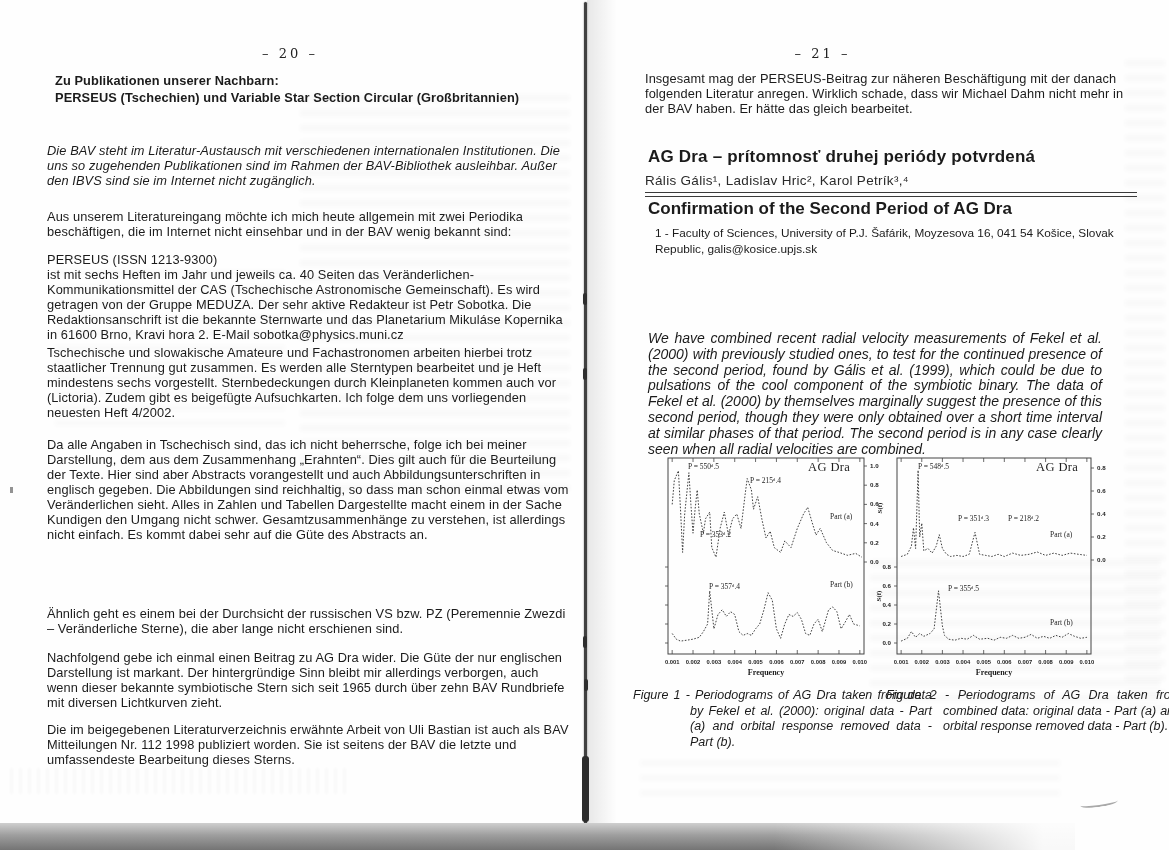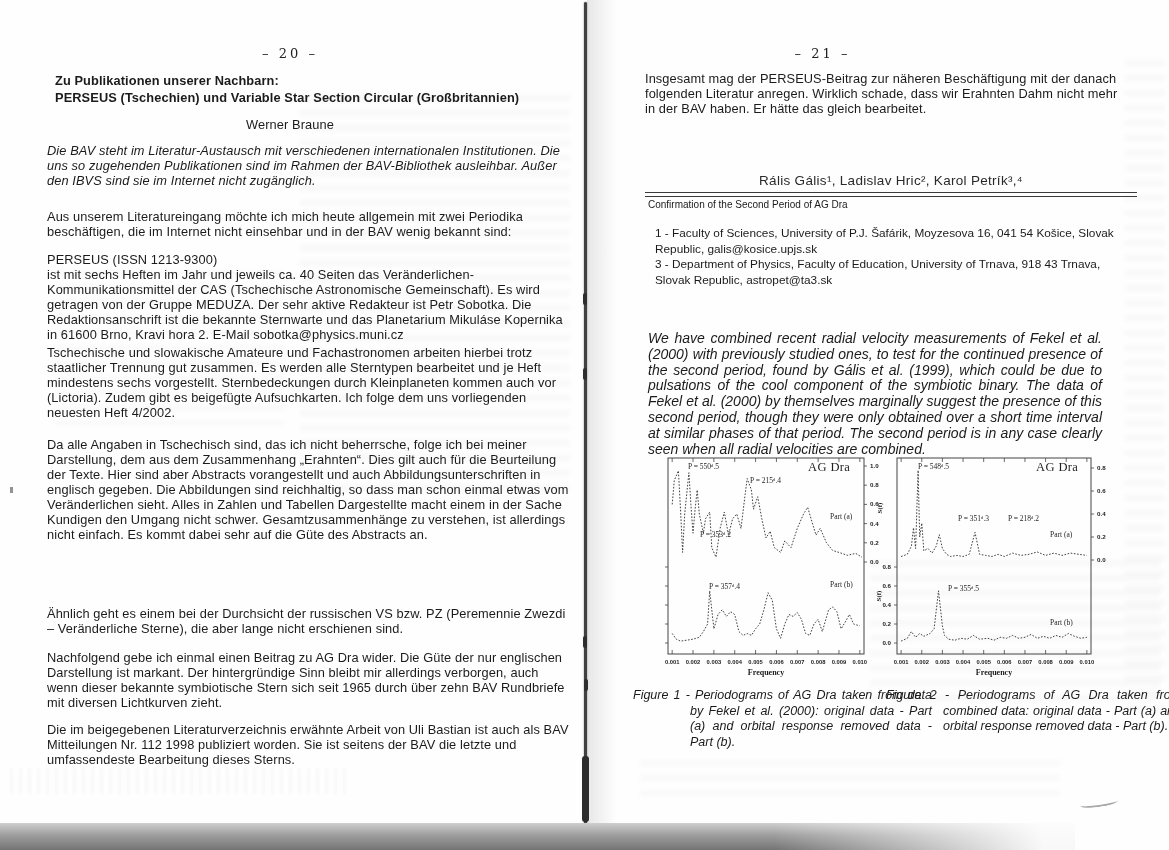--- a/index.html
+++ b/index.html
@@ -84,7 +84,7 @@
 <div class="abs" style="left:584px;top:0;width:585px;height:850px">
   <div class="abs pagenum" style="left:16px;top:46px;width:445px">– 21 –</div>
 
-  <div class="abs par" style="left:61px;top:71px;width:482px">Insgesamt mag der PERSEUS-Beitrag zur näheren Beschäftigung mit der danach folgenden Literatur anregen. Wirklich schade, dass wir Erahnten Dahm nicht mehr in der BAV haben. Er hätte das gleich bearbeitet.</div>
+  <div class="abs par" style="left:61px;top:71px;width:482px">Insgesamt mag der PERSEUS-Beitrag zur näheren Beschäftigung mit der danach folgenden Literatur anregen. Wirklich schade, dass wir Michael Dahm nicht mehr in der BAV haben. Er hätte das gleich bearbeitet.</div>
 
 
   <div class="abs authors" style="left:61px;top:173px;width:492px">Rális Gális¹, Ladislav Hric², Karol Petrík³,⁴</div>

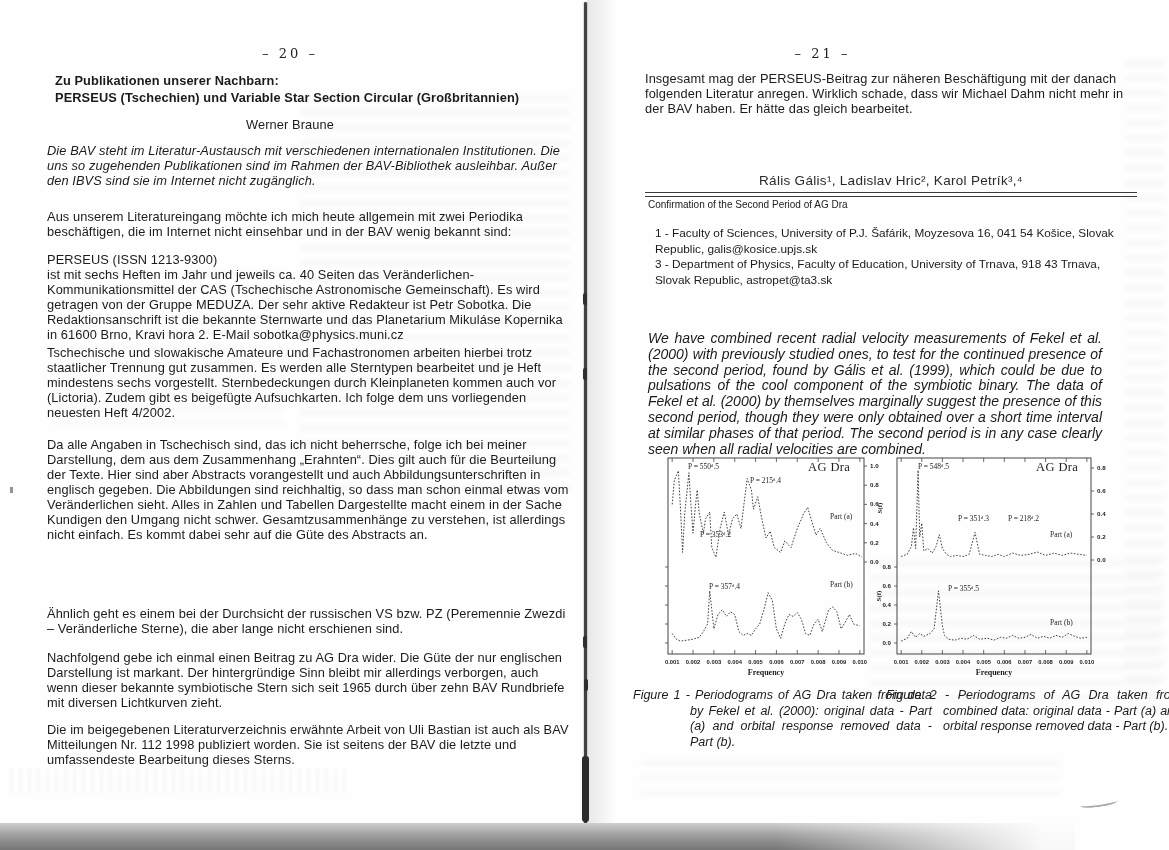--- a/index.html
+++ b/index.html
@@ -58,7 +58,6 @@
     <div>PERSEUS (Tschechien) und Variable Star Section Circular (Großbritannien)</div>
   </div>
 
-  <div class="abs par" style="left:40px;top:117px;width:500px;text-align:center">Werner Braune</div>
 
   <div class="abs par italic" style="left:47px;top:143px;width:527px">Die BAV steht im Literatur-Austausch mit verschiedenen internationalen Institutionen. Die uns so zugehenden Publikationen sind im Rahmen der BAV-Bibliothek ausleihbar. Außer den IBVS sind sie im Internet nicht zugänglich.</div>
 

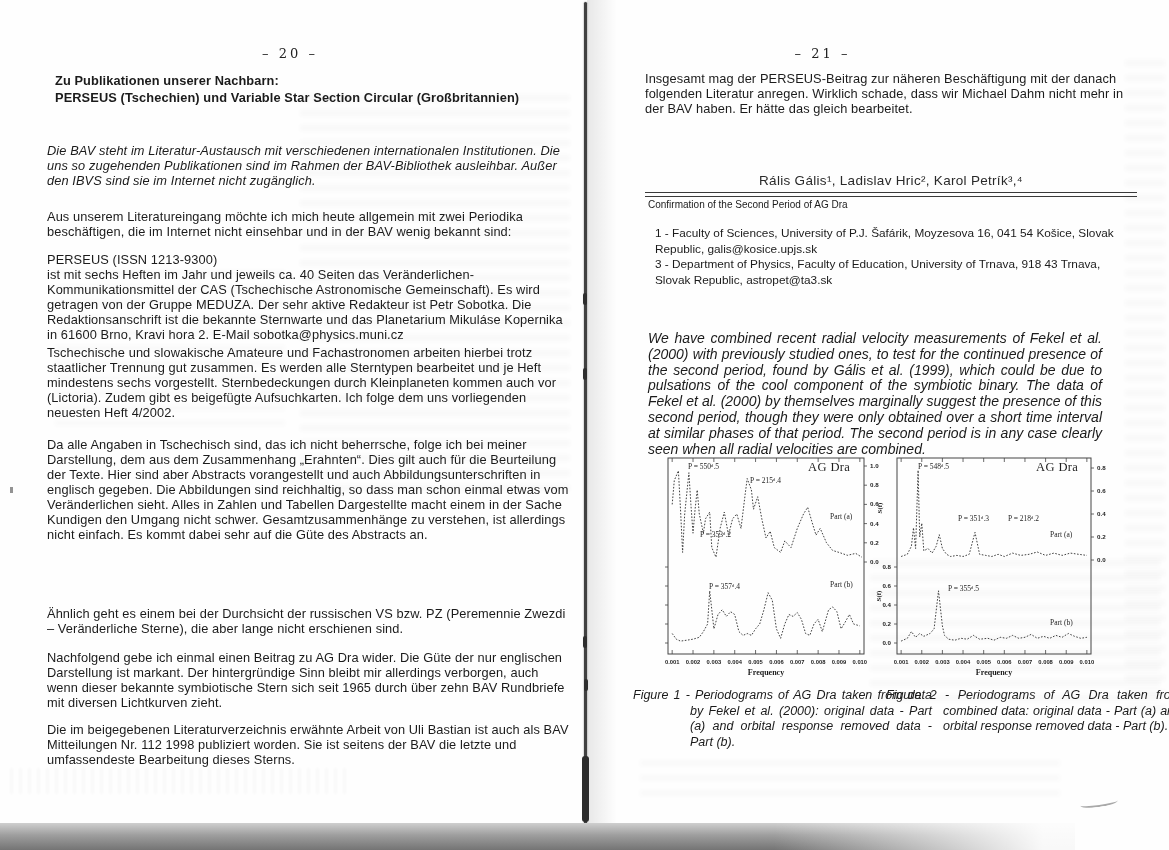--- a/index.html
+++ b/index.html
@@ -85,6 +85,7 @@
 
   <div class="abs par" style="left:61px;top:71px;width:482px">Insgesamt mag der PERSEUS-Beitrag zur näheren Beschäftigung mit der danach folgenden Literatur anregen. Wirklich schade, dass wir Michael Dahm nicht mehr in der BAV haben. Er hätte das gleich bearbeitet.</div>
 
+  <div class="abs title" style="left:64px;top:147px;width:490px">AG Dra – prítomnosť druhej periódy potvrdená</div>
 
   <div class="abs authors" style="left:61px;top:173px;width:492px">Rális Gális¹, Ladislav Hric², Karol Petrík³,⁴</div>
 

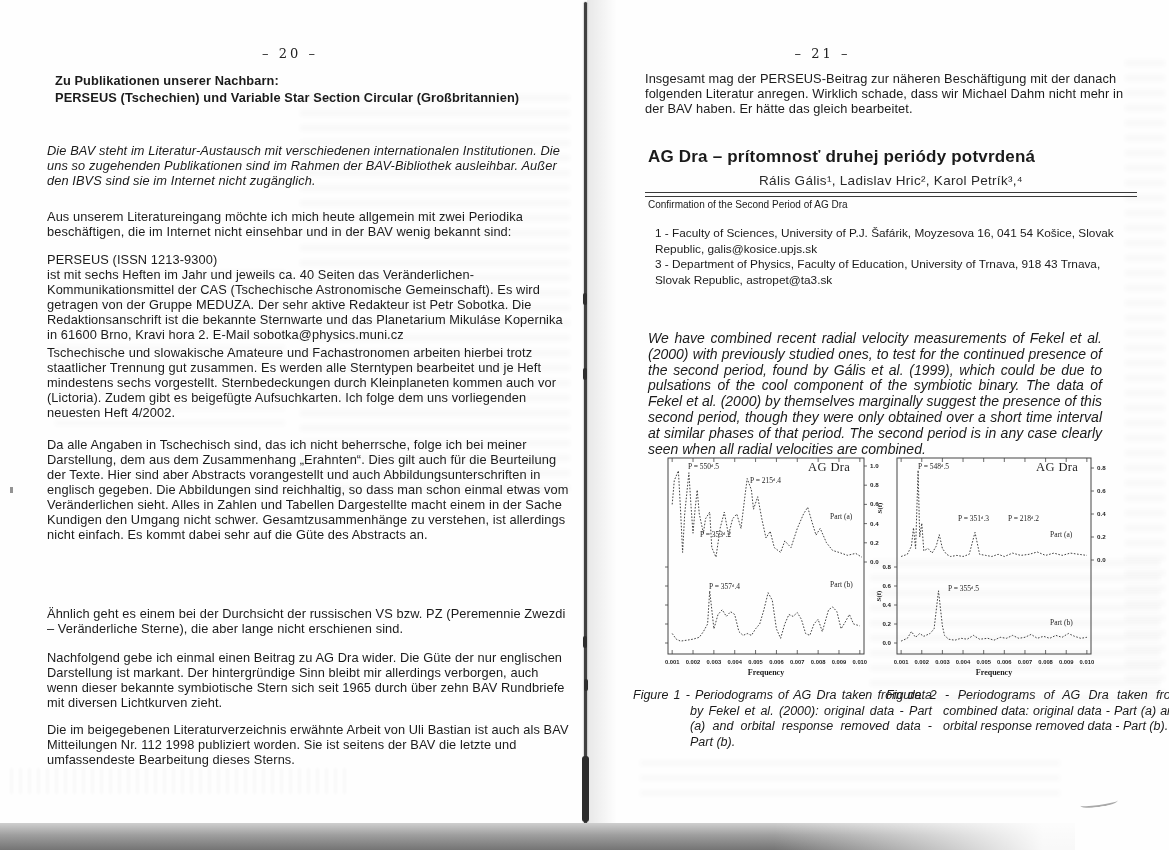--- a/index.html
+++ b/index.html
@@ -14,7 +14,7 @@
   .bold{font-weight:bold}
   .pagenum{font-family:"DejaVu Serif","Liberation Serif",serif;font-size:13px;letter-spacing:3px;text-align:center;color:#222}
   .title{font-size:17px;font-weight:bold;letter-spacing:.2px}
-  .authors{font-size:13.5px;letter-spacing:.3px;text-align:center;color:#2a2a2a}
+  .authors{font-size:13.5px;letter-spacing:.3px;text-align:left;color:#2a2a2a}
   .sechead{font-size:10px;font-weight:normal}
   .affil{font-size:11.8px;line-height:15.5px}
   .abstract{font-size:14px;line-height:15.8px;font-style:italic;text-align:justify}

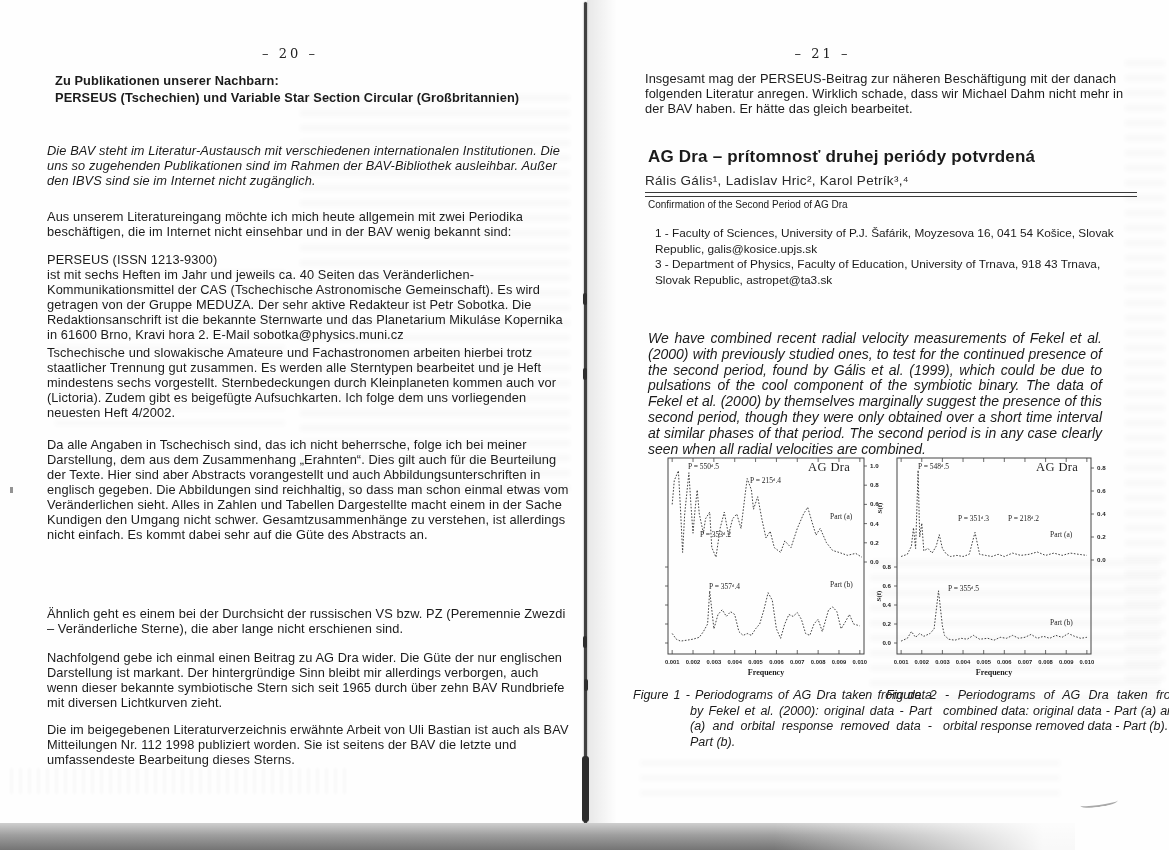--- a/index.html
+++ b/index.html
@@ -15,7 +15,7 @@
   .pagenum{font-family:"DejaVu Serif","Liberation Serif",serif;font-size:13px;letter-spacing:3px;text-align:center;color:#222}
   .title{font-size:17px;font-weight:bold;letter-spacing:.2px}
   .authors{font-size:13.5px;letter-spacing:.3px;text-align:left;color:#2a2a2a}
-  .sechead{font-size:10px;font-weight:normal}
+  .sechead{font-size:17px;font-weight:bold}
   .affil{font-size:11.8px;line-height:15.5px}
   .abstract{font-size:14px;line-height:15.8px;font-style:italic;text-align:justify}
   .dblrule{height:3px;border-top:1px solid #3a3a3a;border-bottom:1px solid #3a3a3a}

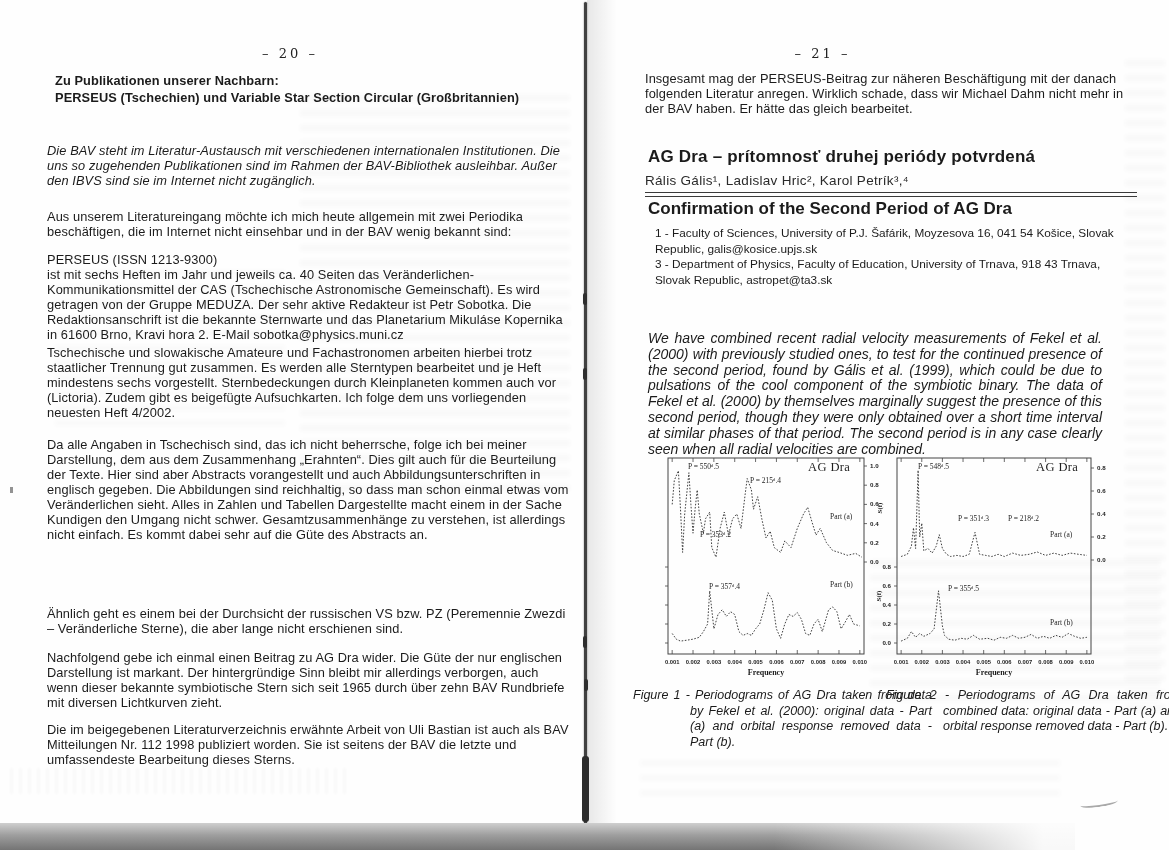--- a/index.html
+++ b/index.html
@@ -95,7 +95,6 @@
 
   <div class="abs affil" style="left:71px;top:226px;width:478px">
     <div>1 - Faculty of Sciences, University of P.J. Šafárik, Moyzesova 16, 041 54 Košice, Slovak Republic, galis@kosice.upjs.sk</div>
-    <div>3 - Department of Physics, Faculty of Education, University of Trnava, 918 43 Trnava, Slovak Republic, astropet@ta3.sk</div>
   </div>
 
   <div class="abs abstract" style="left:64px;top:331px;width:454px">We have combined recent radial velocity measurements of Fekel et al. (2000) with previously studied ones, to test for the continued presence of the second period, found by Gális et al. (1999), which could be due to pulsations of the cool component of the symbiotic binary. The data of Fekel et al. (2000) by themselves marginally suggest the presence of this second period, though they were only obtained over a short time interval at similar phases of that period. The second period is in any case clearly seen when all radial velocities are combined.</div>

